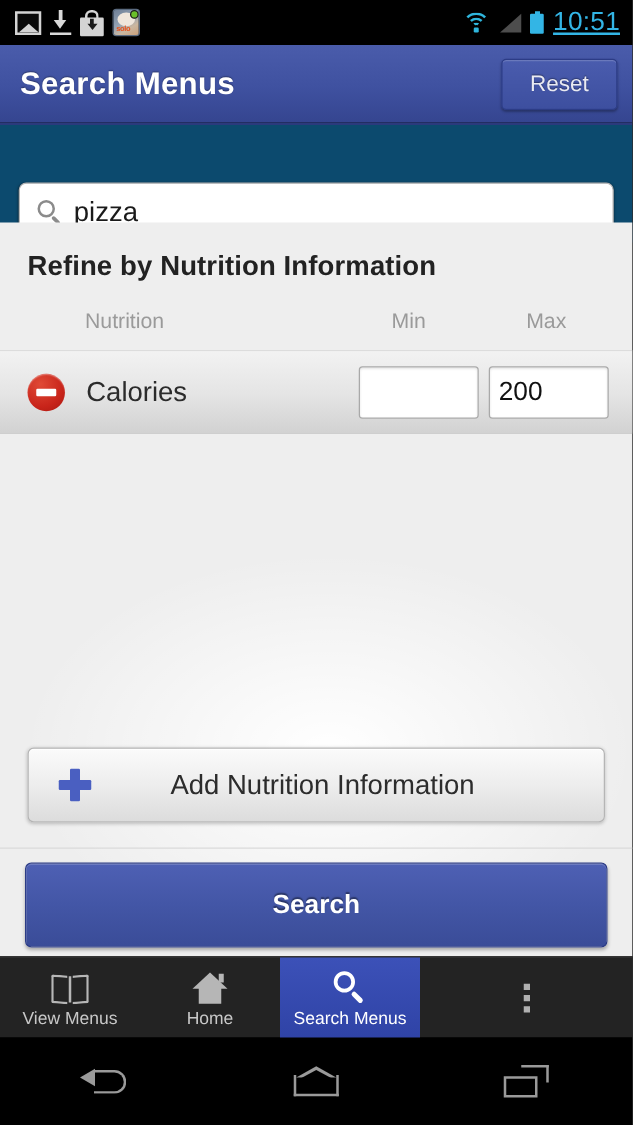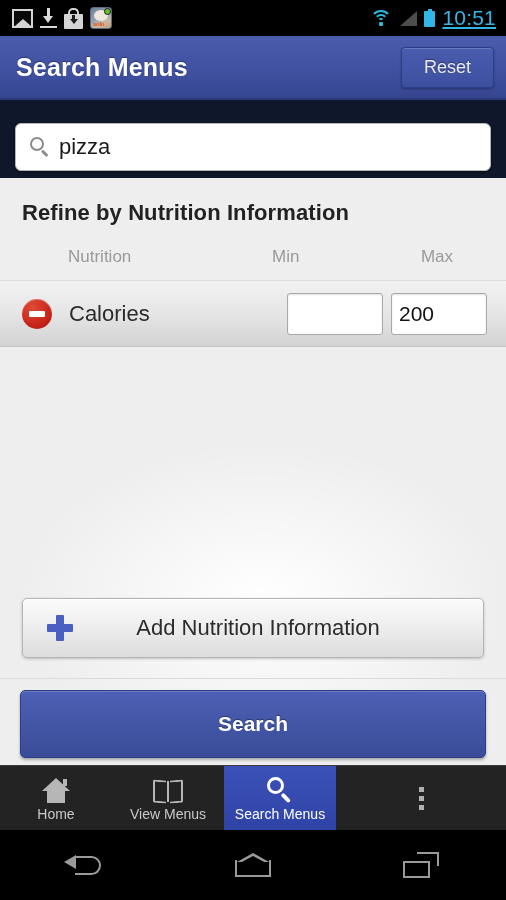--- a/index.html
+++ b/index.html
@@ -71,7 +71,7 @@
   
   .searchwrap {
     position:absolute; top:100px; left:0; width:506px; height:94px;
-    background:#0f172a; display:flex; align-items:center; justify-content:center;
+    background:#0c4a6e; display:flex; align-items:flex-end; justify-content:center;
   }
   .searchbox {
     width:476px; height:48px; background:#fff; border-radius:6px;

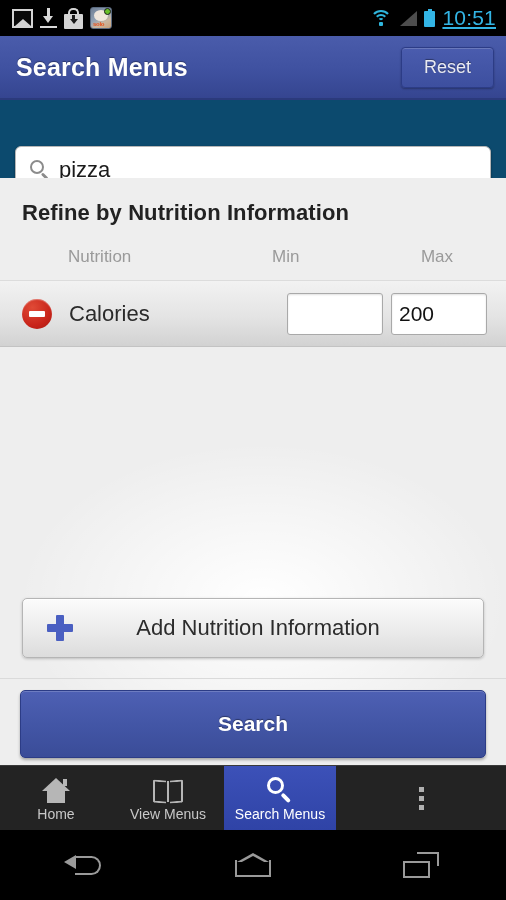--- a/index.html
+++ b/index.html
@@ -94,7 +94,7 @@
   .sect-title { font-size:22px; font-weight:bold; color:#222; padding:22px 0 0 22px; letter-spacing:.1px; }
   .colhead { display:flex; align-items:center; height:46px; margin-top:8px; color:#9a9a9a; font-size:17px; }
   .ch-nutrition { width:272px; padding-left:68px; }
-  .ch-min { width:110px; }
+  .ch-min { width:110px; text-align:center; }
   .ch-max { width:110px; text-align:center; }
   .rowsep { height:1px; background:#dcdcdc; }
 

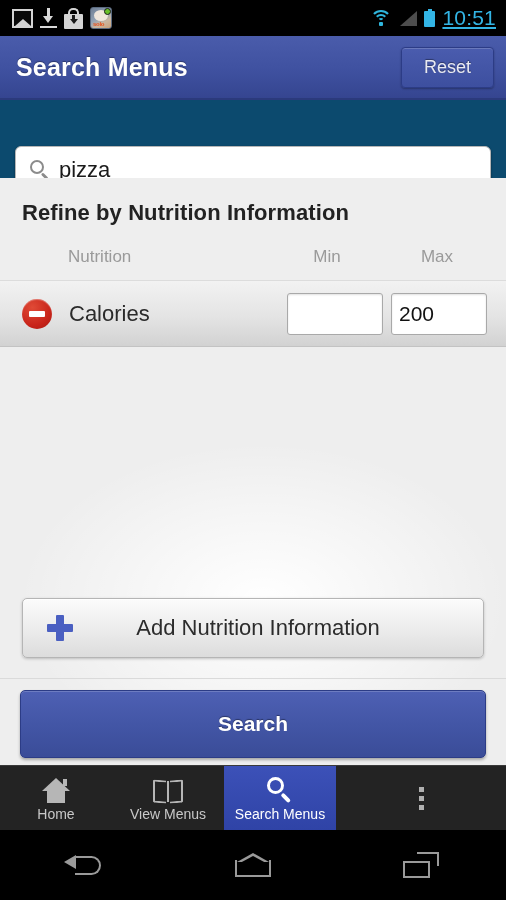--- a/index.html
+++ b/index.html
@@ -277,6 +277,17 @@
 
     <div class="tab">
       <span class="ticon">
+        <span class="i-book">
+            <span class="p l"></span>
+            <span class="p r"></span>
+            <span class="sp"></span>
+          </span>
+      </span>
+      <span class="tlbl">View Menus</span>
+    </div>
+
+    <div class="tab">
+      <span class="ticon">
         <span class="i-home">
             <span class="roof"></span>
             <span class="ch"></span>
@@ -284,17 +295,6 @@
           </span>
       </span>
       <span class="tlbl">Home</span>
-    </div>
-
-    <div class="tab">
-      <span class="ticon">
-        <span class="i-book">
-            <span class="p l"></span>
-            <span class="p r"></span>
-            <span class="sp"></span>
-          </span>
-      </span>
-      <span class="tlbl">View Menus</span>
     </div>
 
     <div class="tab active">

